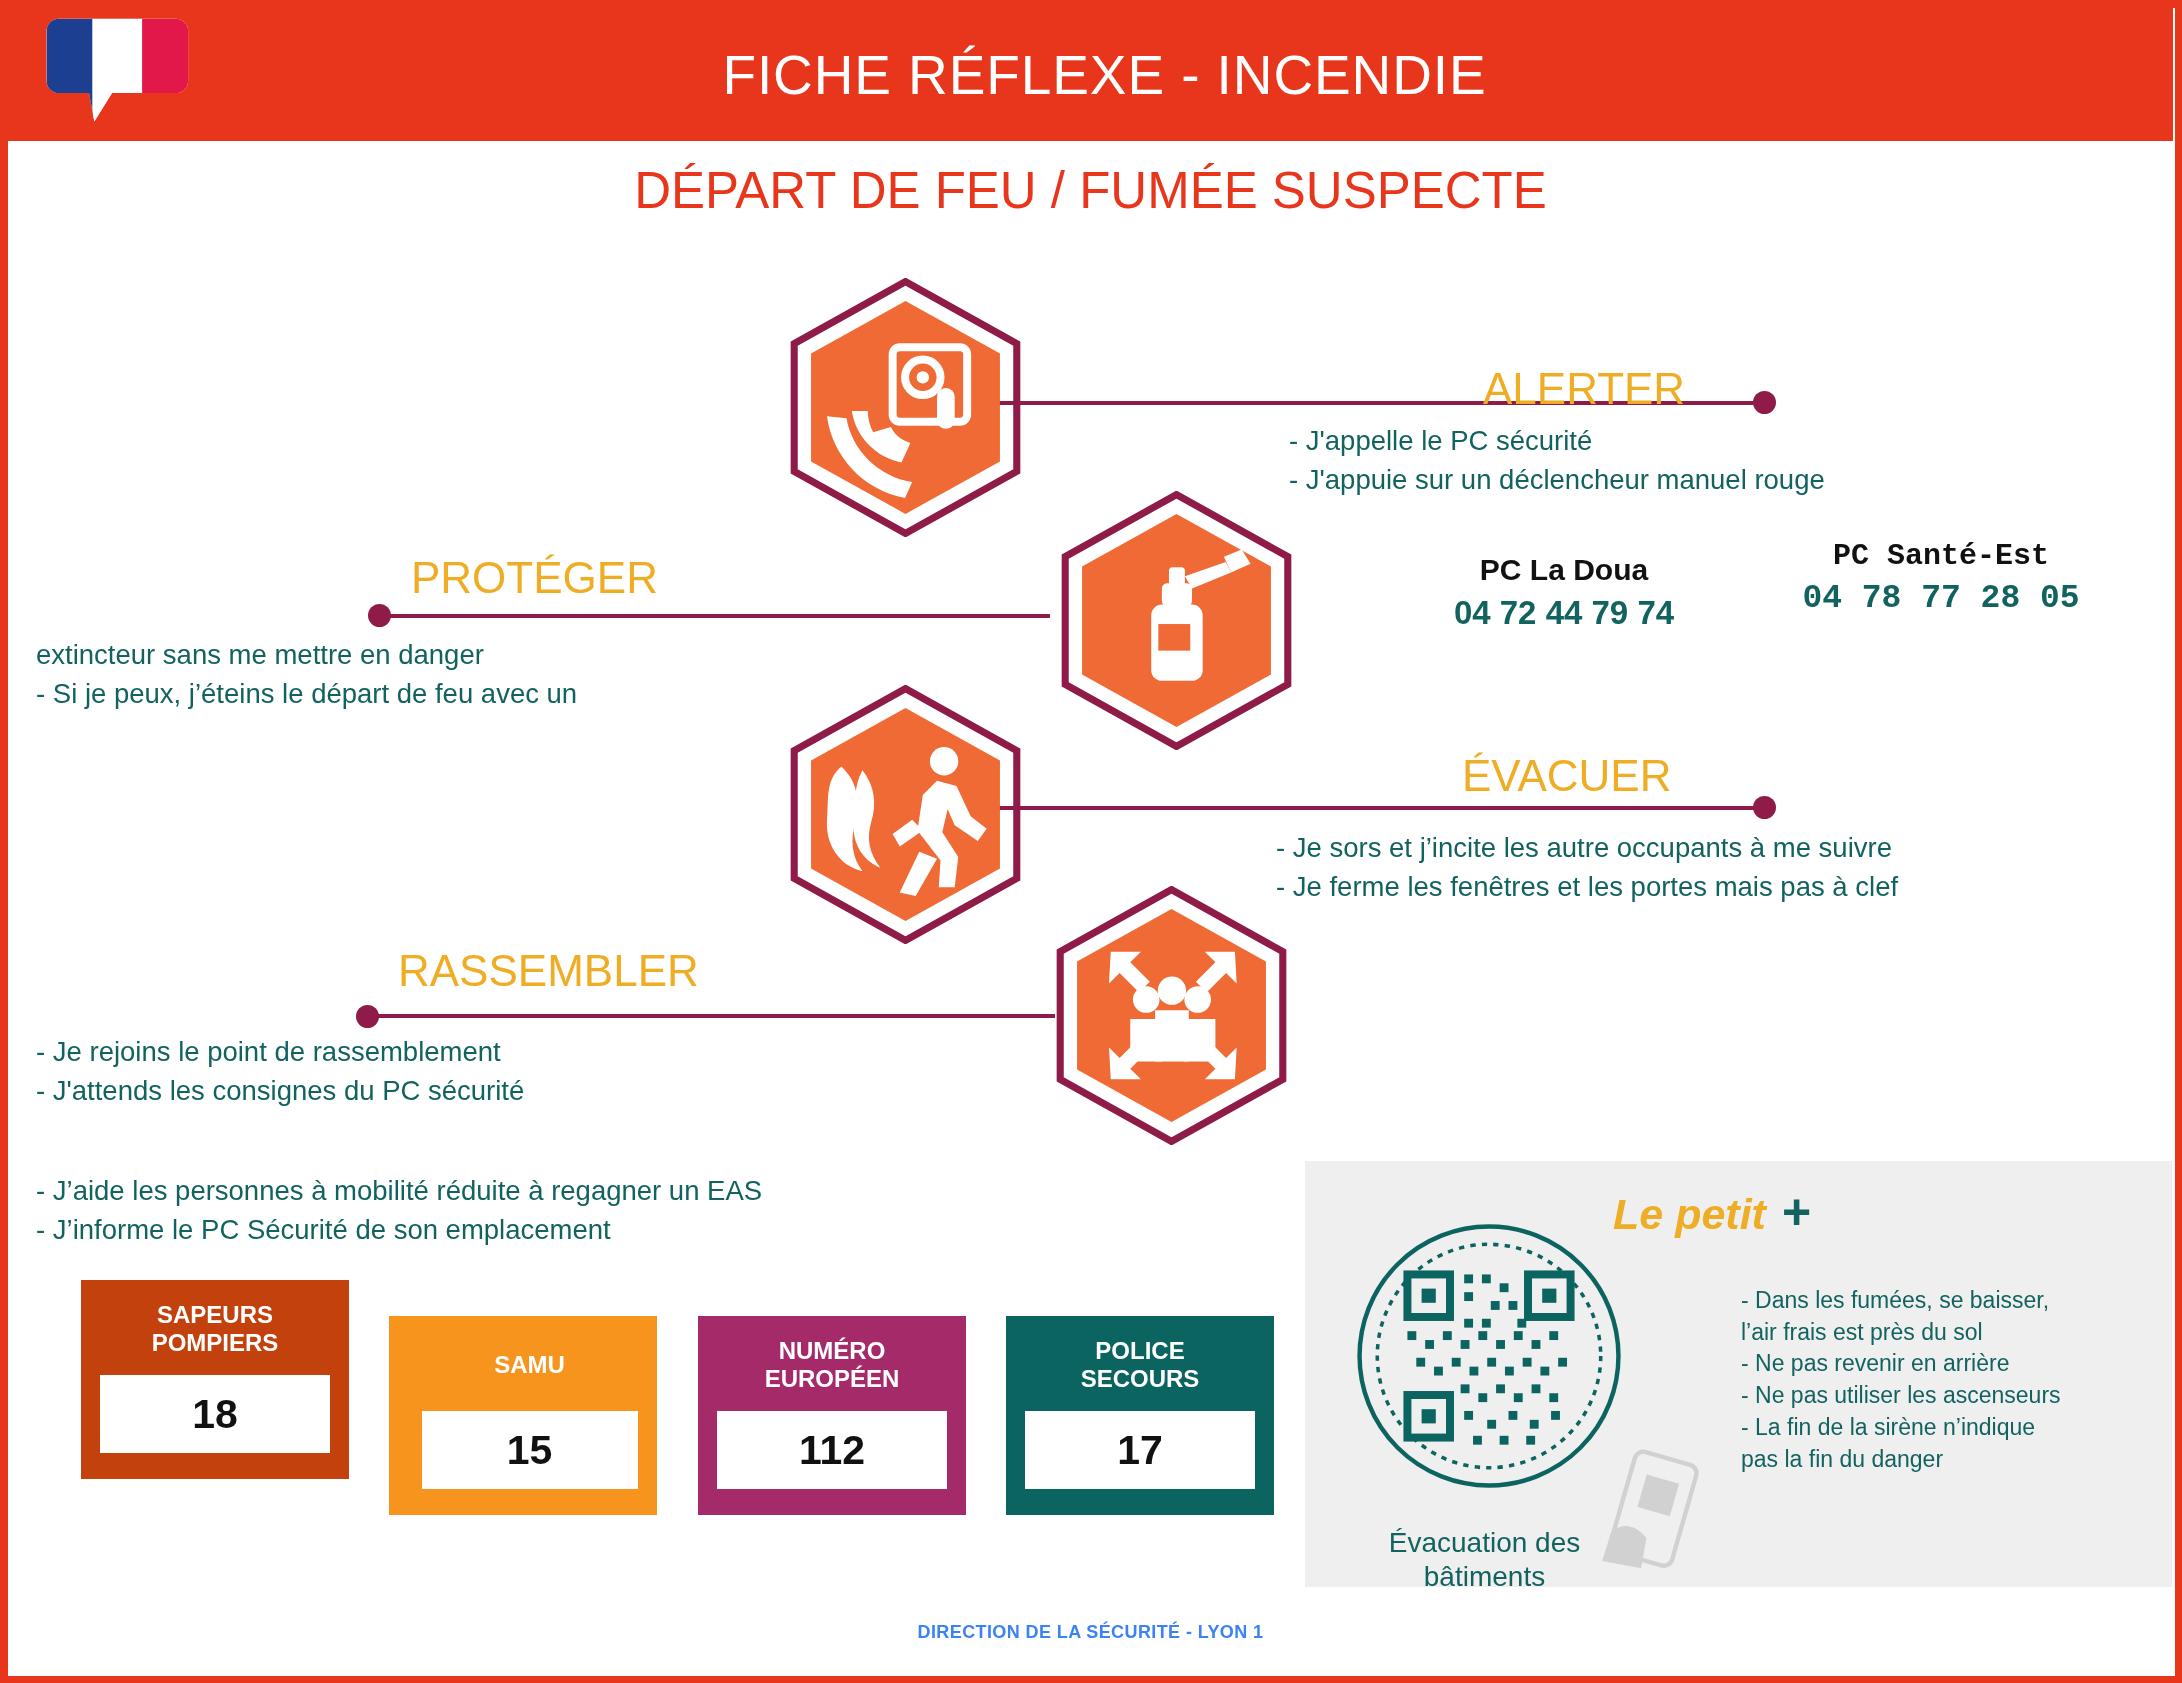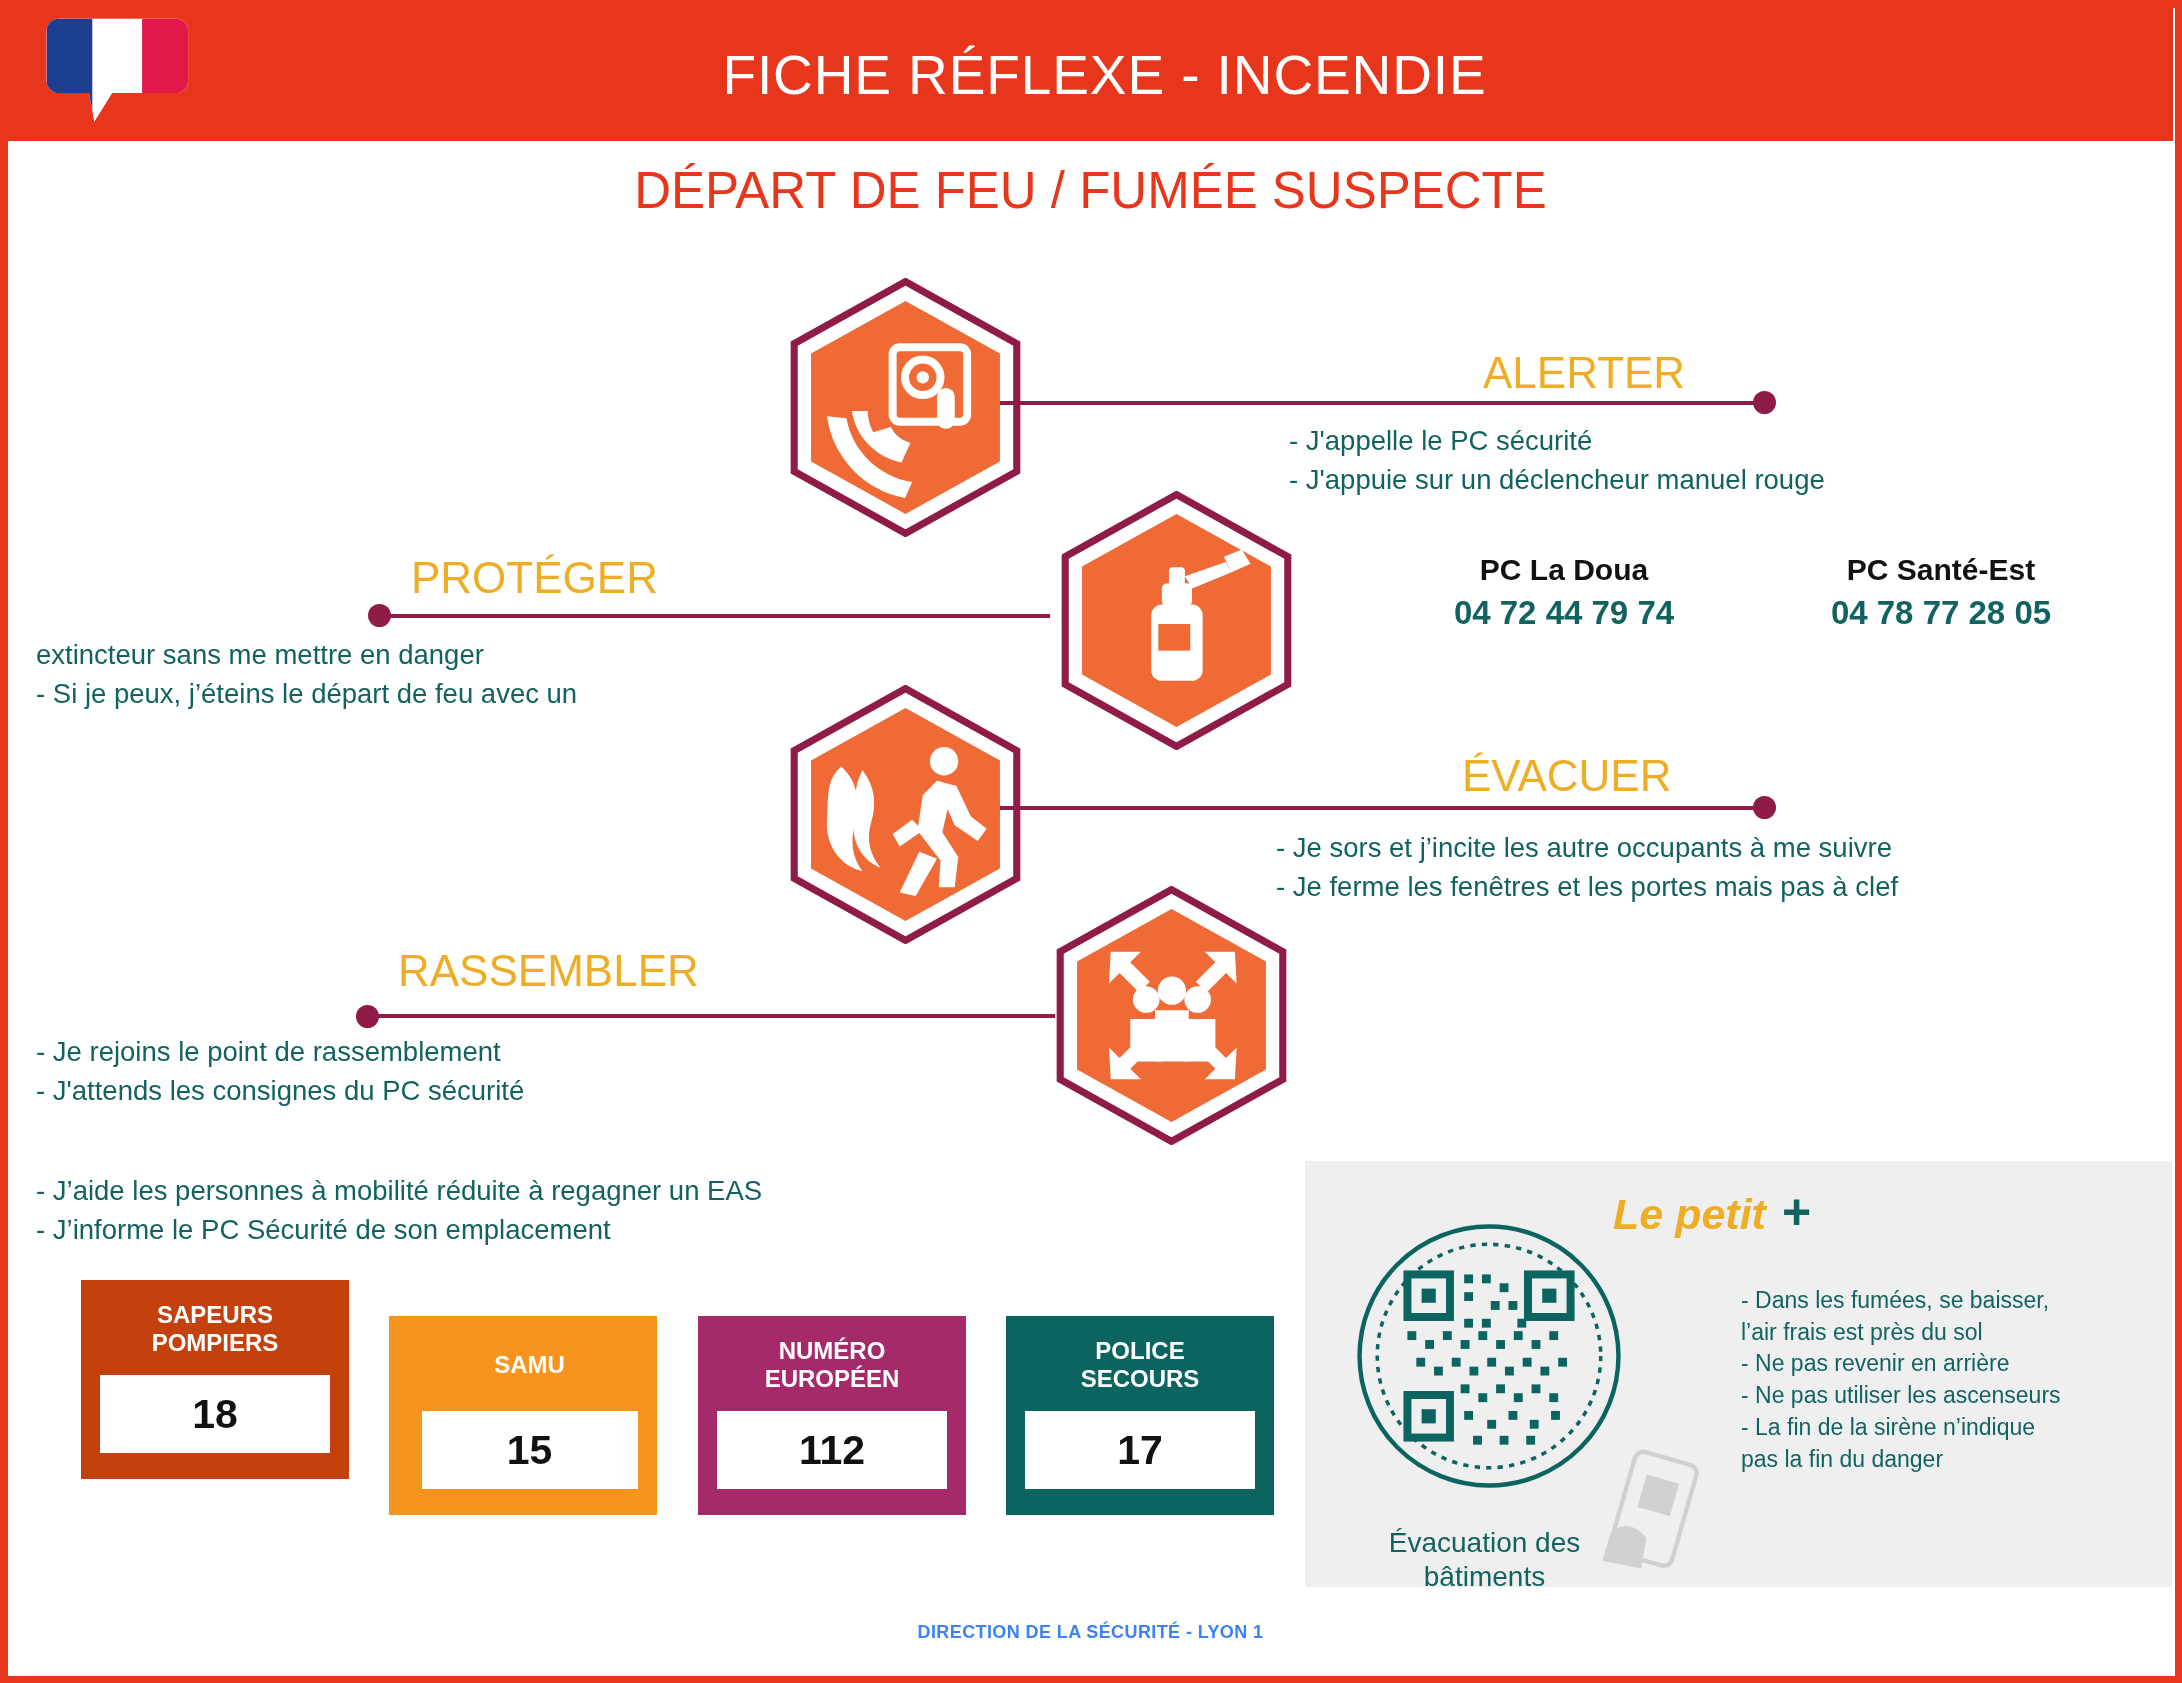--- a/index.html
+++ b/index.html
@@ -144,7 +144,7 @@
     </svg>
   </div>
 
-  <div class="step-title" style="left:1475px;top:340px;">ALERTER</div>
+  <div class="step-title" style="left:1475px;top:356px;">ALERTER</div>
   <div class="step-lines" style="left:1281px;top:413px;">
     <div>- J'appelle le PC sécurité</div>
     <div>- J'appuie sur un déclencheur manuel rouge</div>

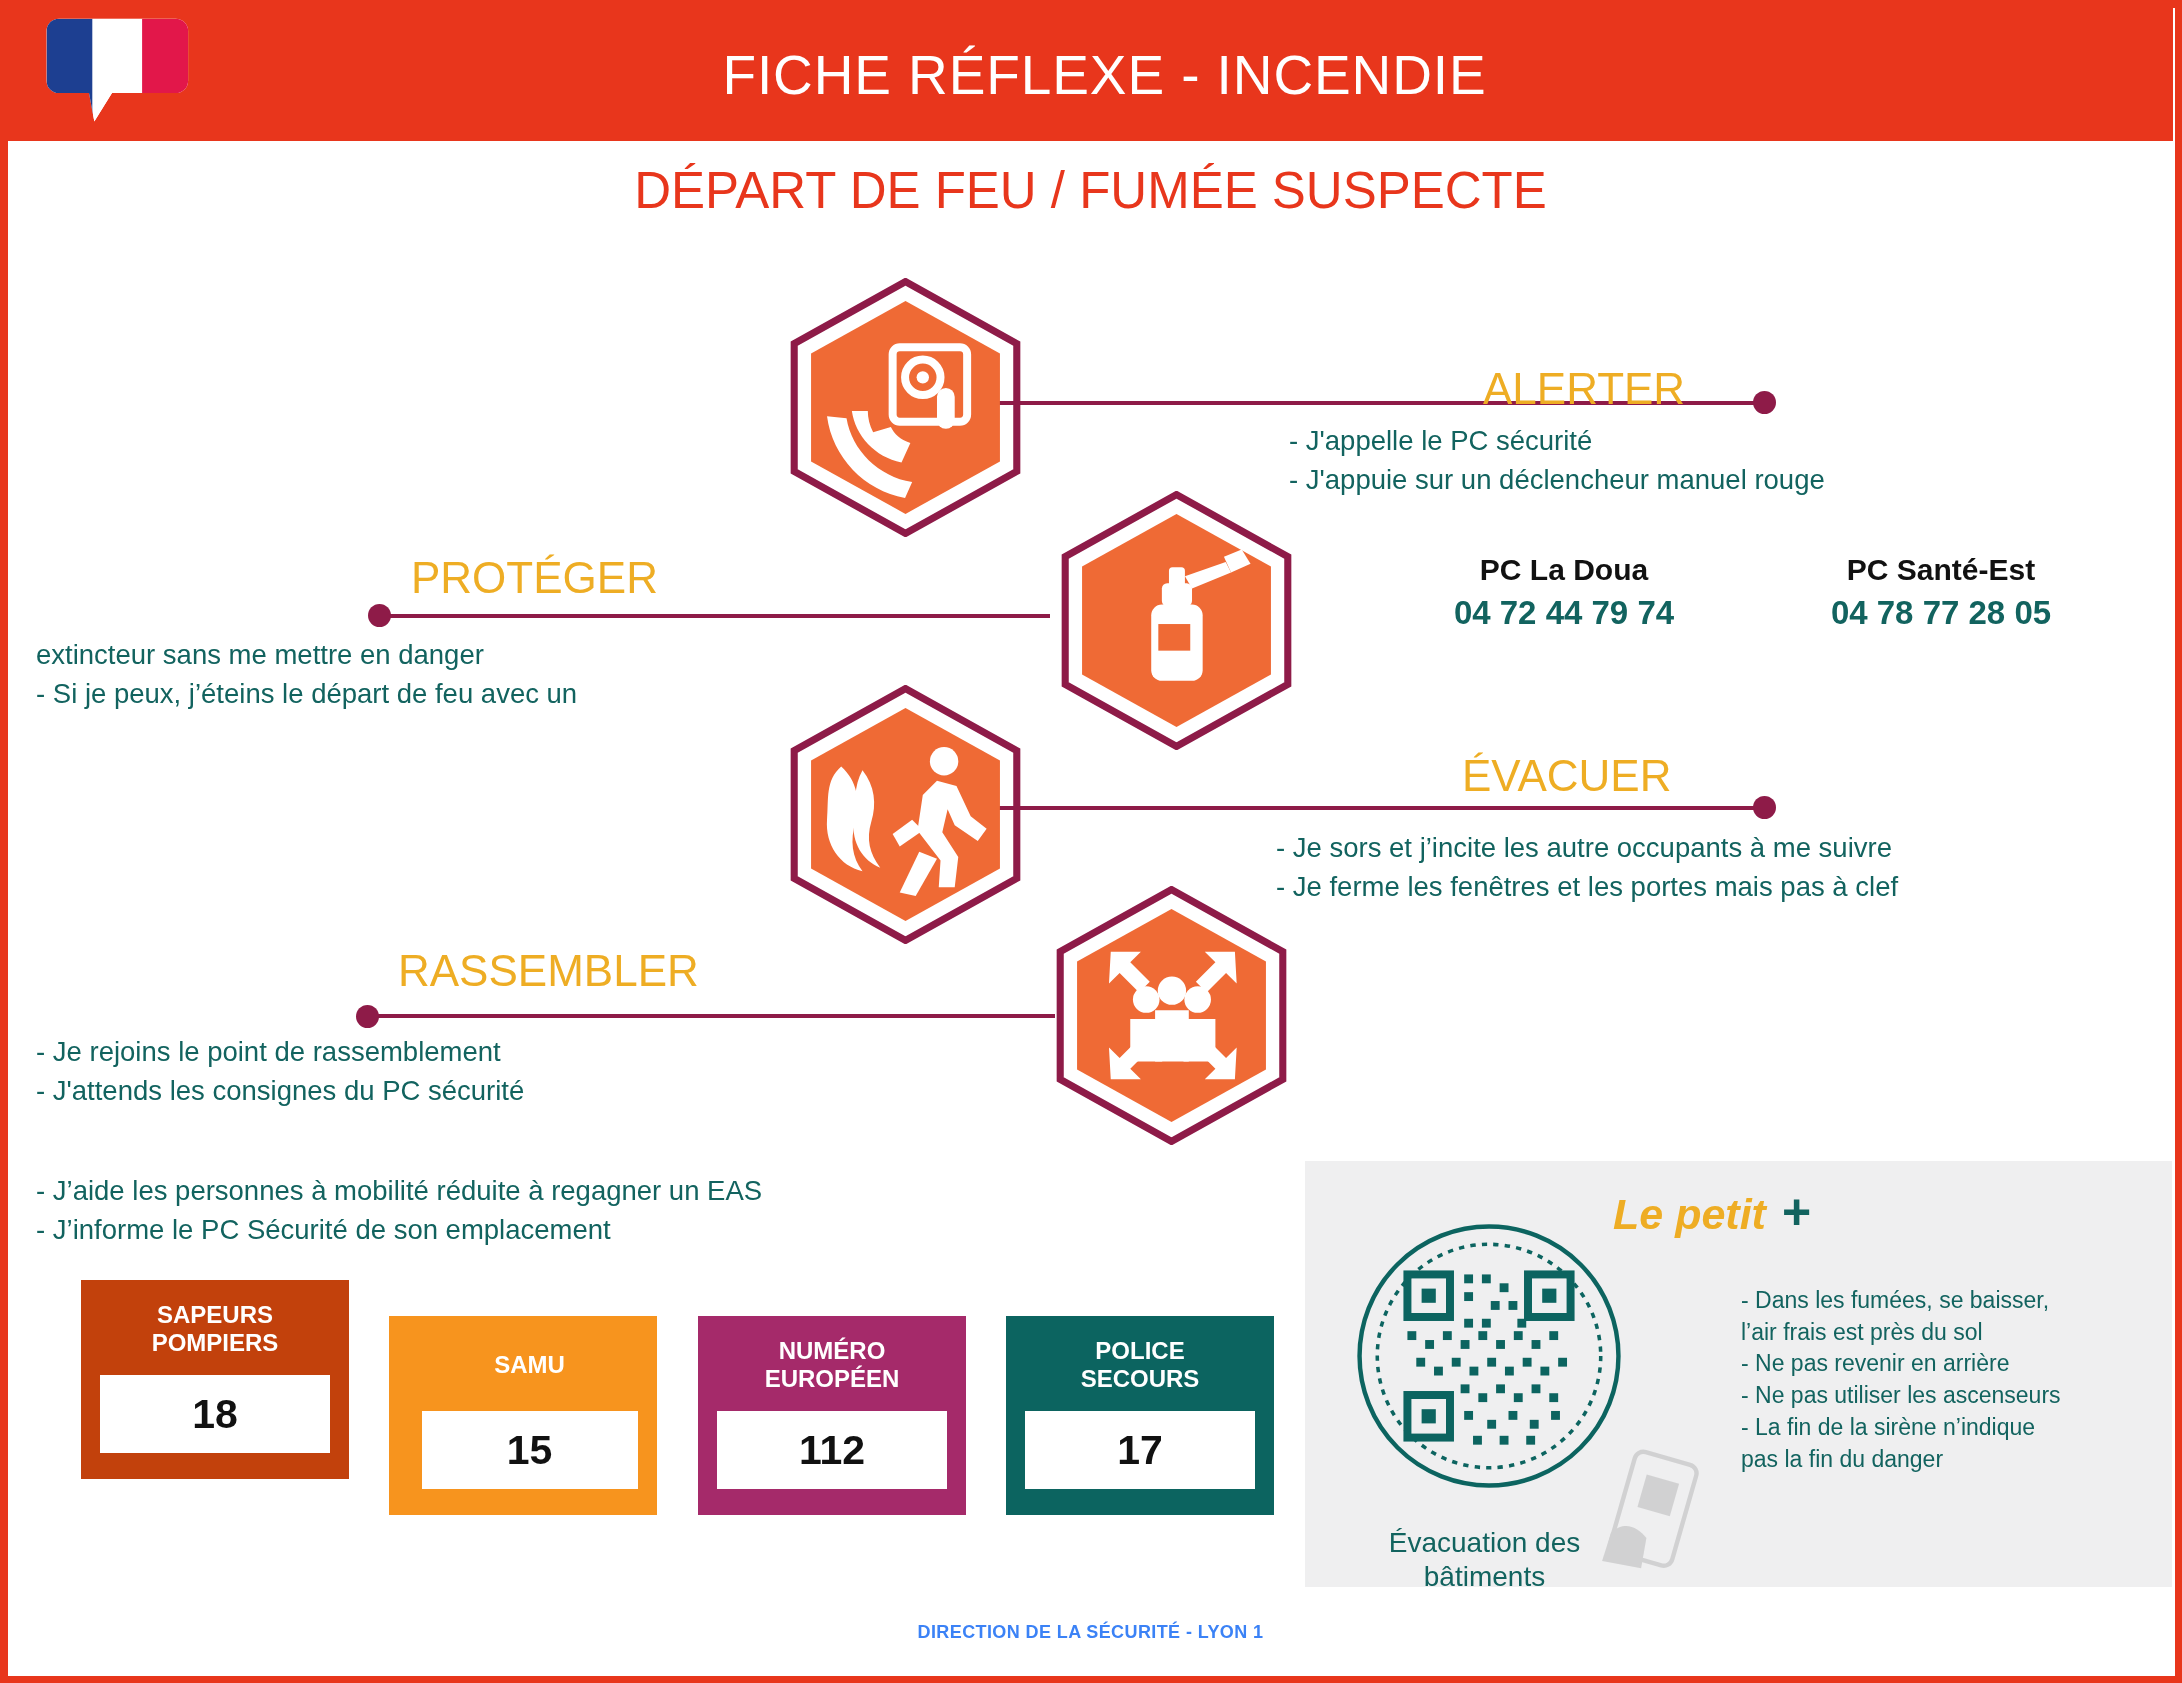--- a/index.html
+++ b/index.html
@@ -175,7 +175,7 @@
     <div class="pc-name">PC La Doua</div>
     <div class="pc-num">04 72 44 79 74</div>
   </div>
-  <div class="pc-block" style="left:1760px;top:545px;width:346px;">
+  <div class="pc-block" style="left:1760px;top:531px;width:346px;font-family:Liberation Mono, monospace;">
     <div class="pc-name">PC Santé-Est</div>
     <div class="pc-num">04 78 77 28 05</div>
   </div>

